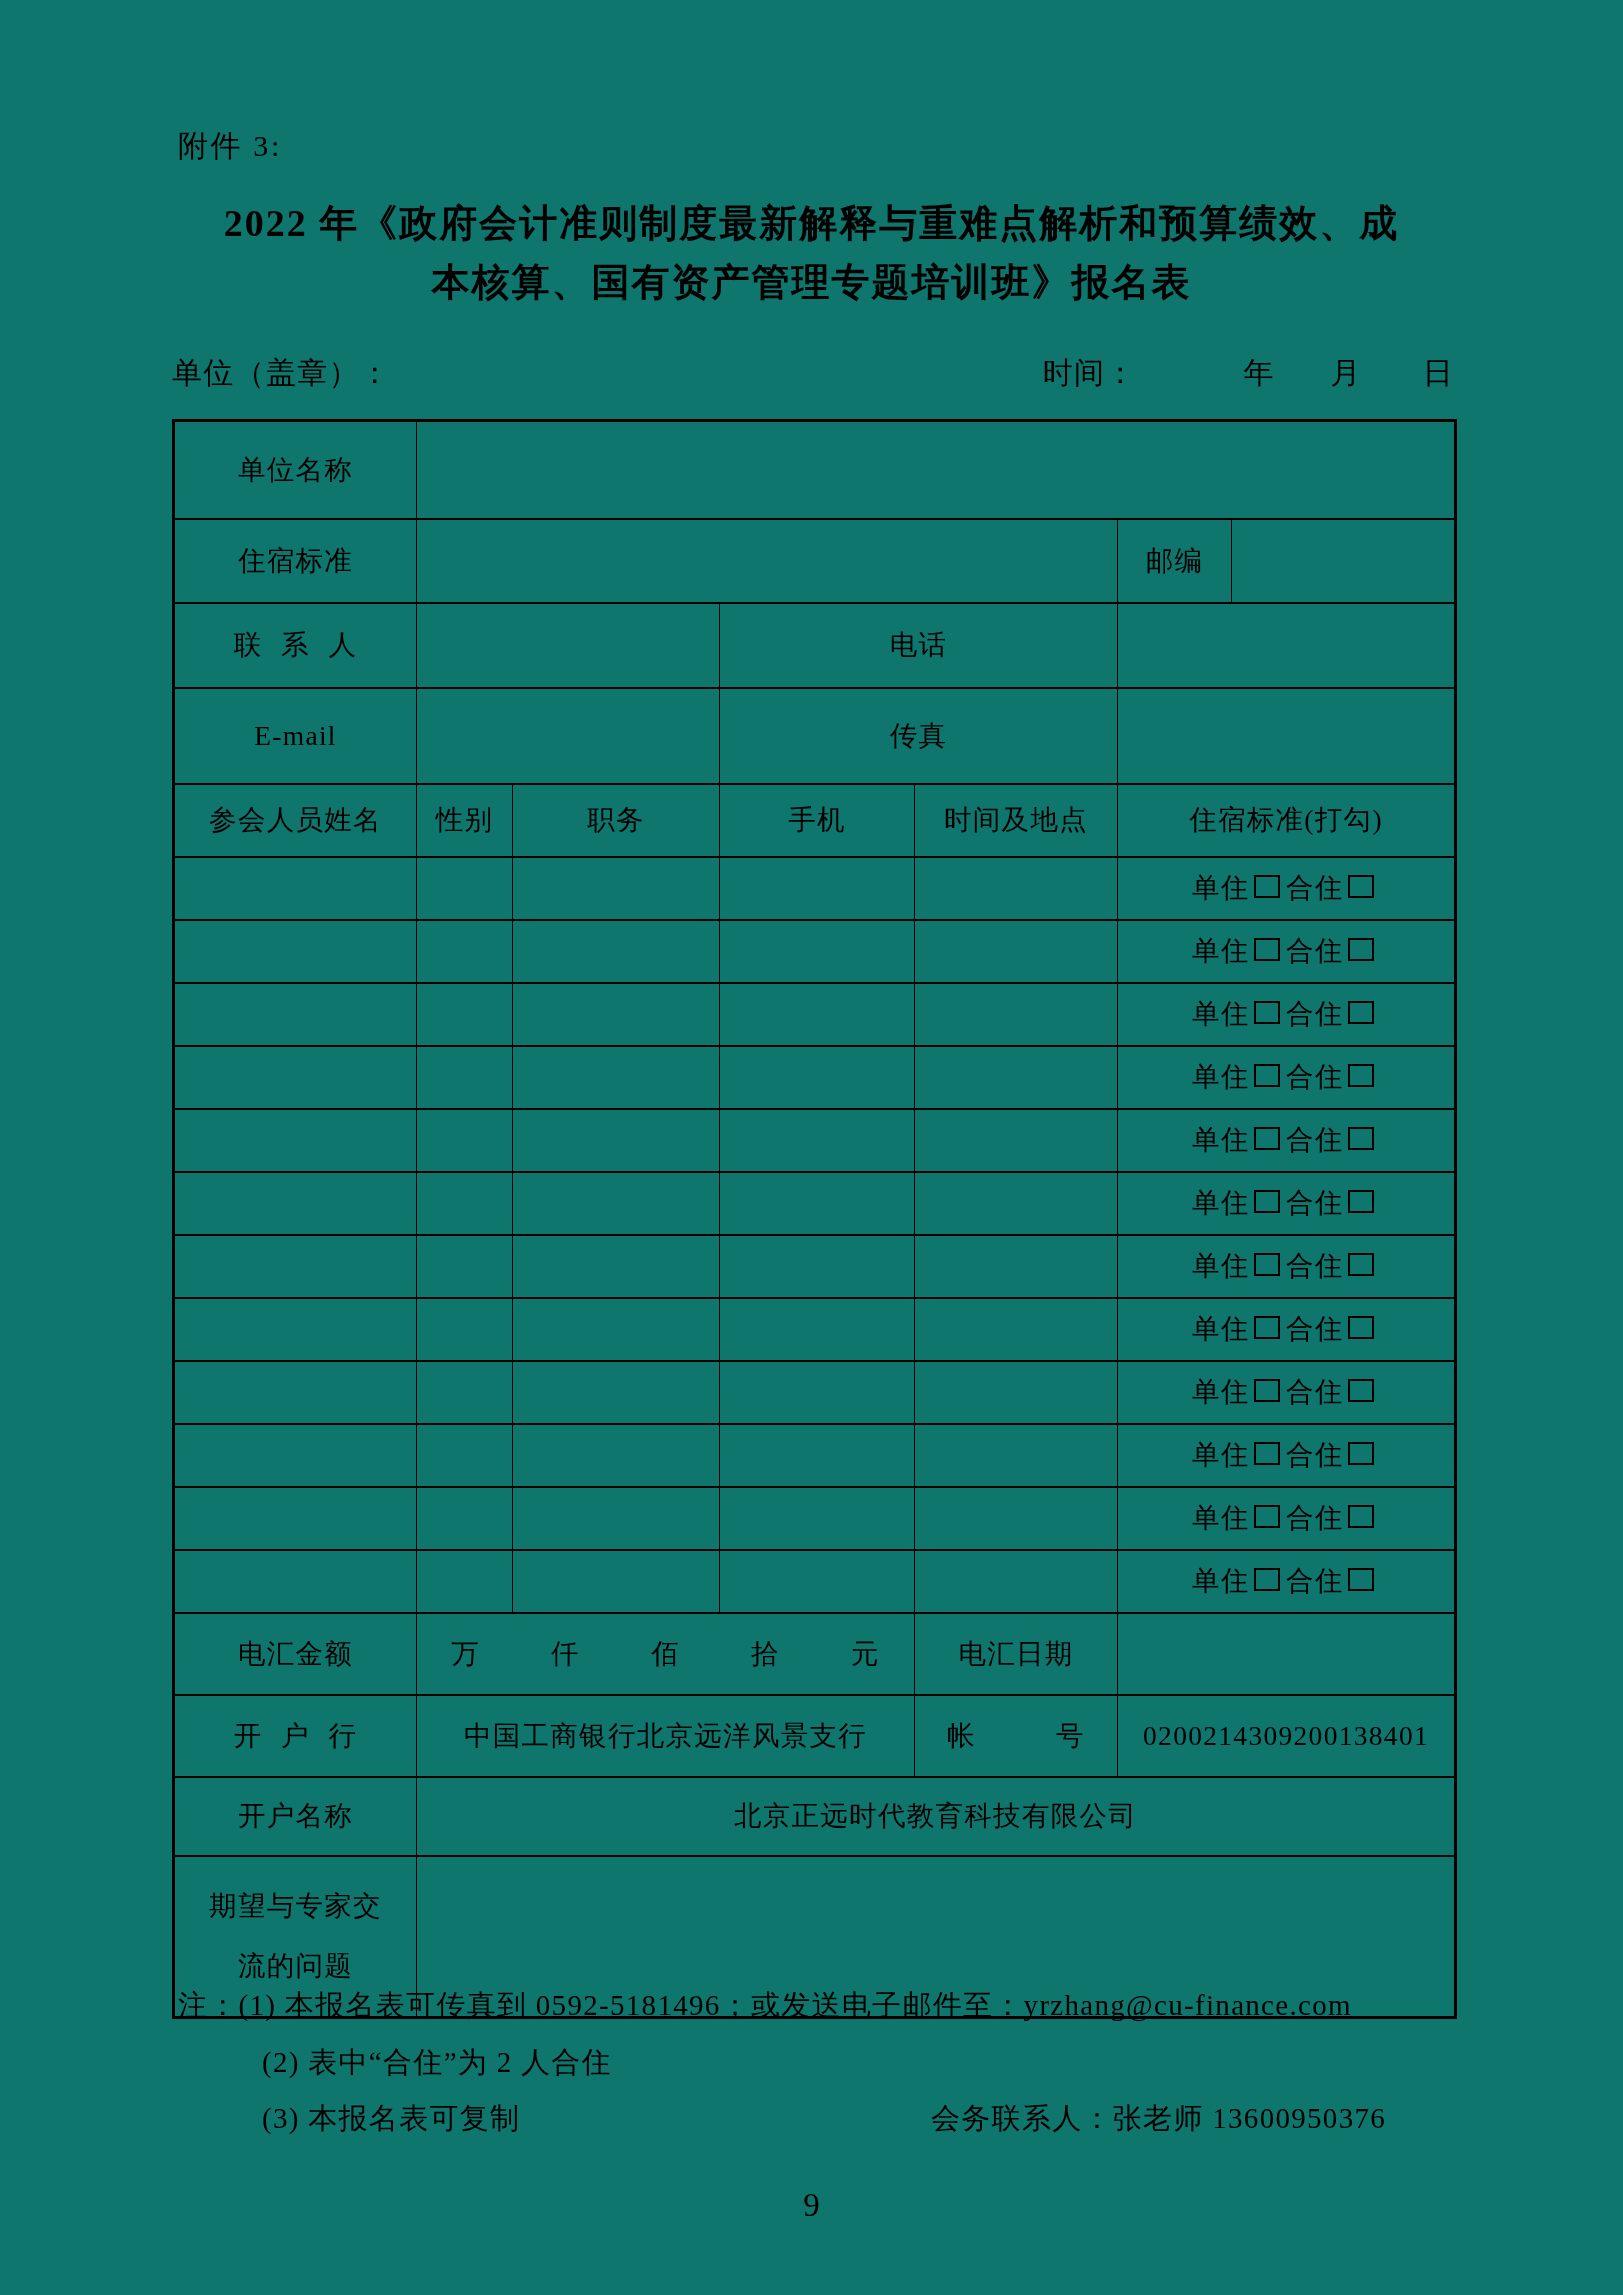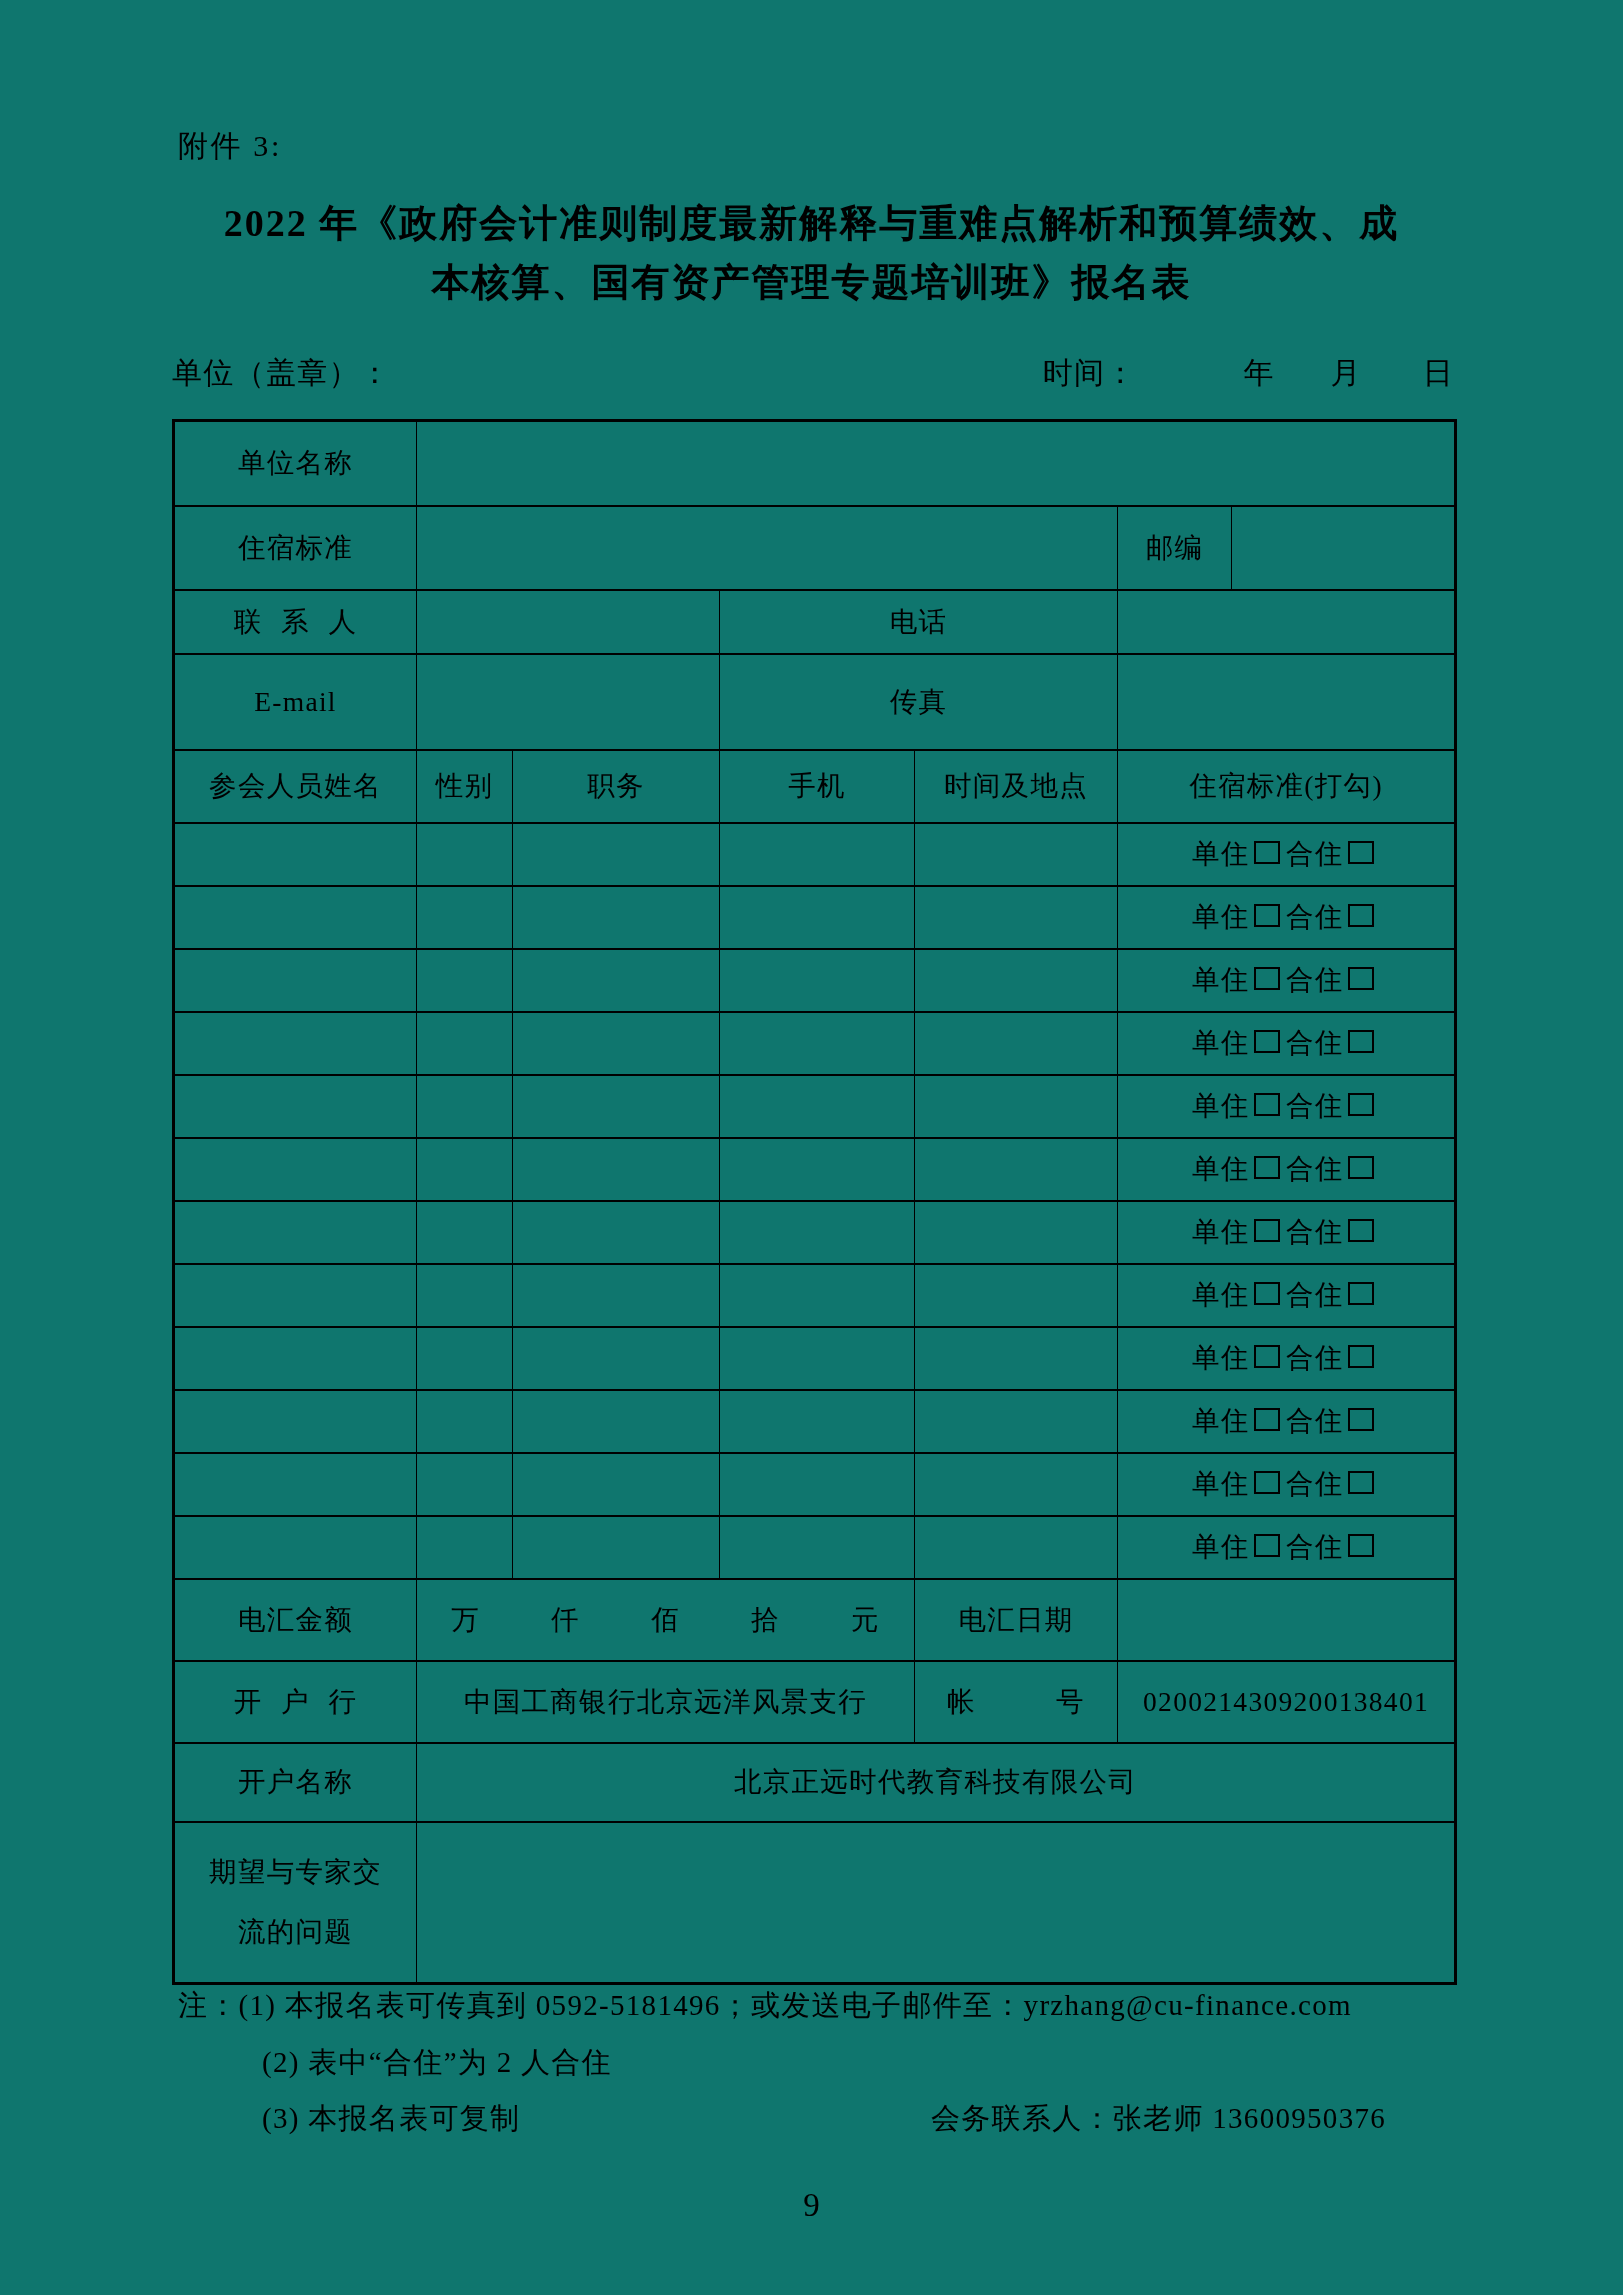--- a/index.html
+++ b/index.html
@@ -129,7 +129,7 @@
     </colgroup>
 
     <tbody>
-        <tr style="height:85px">
+        <tr style="height:98px">
       <td class="lbl">单位名称</td>
       <td colspan="6"></td>
     </tr>

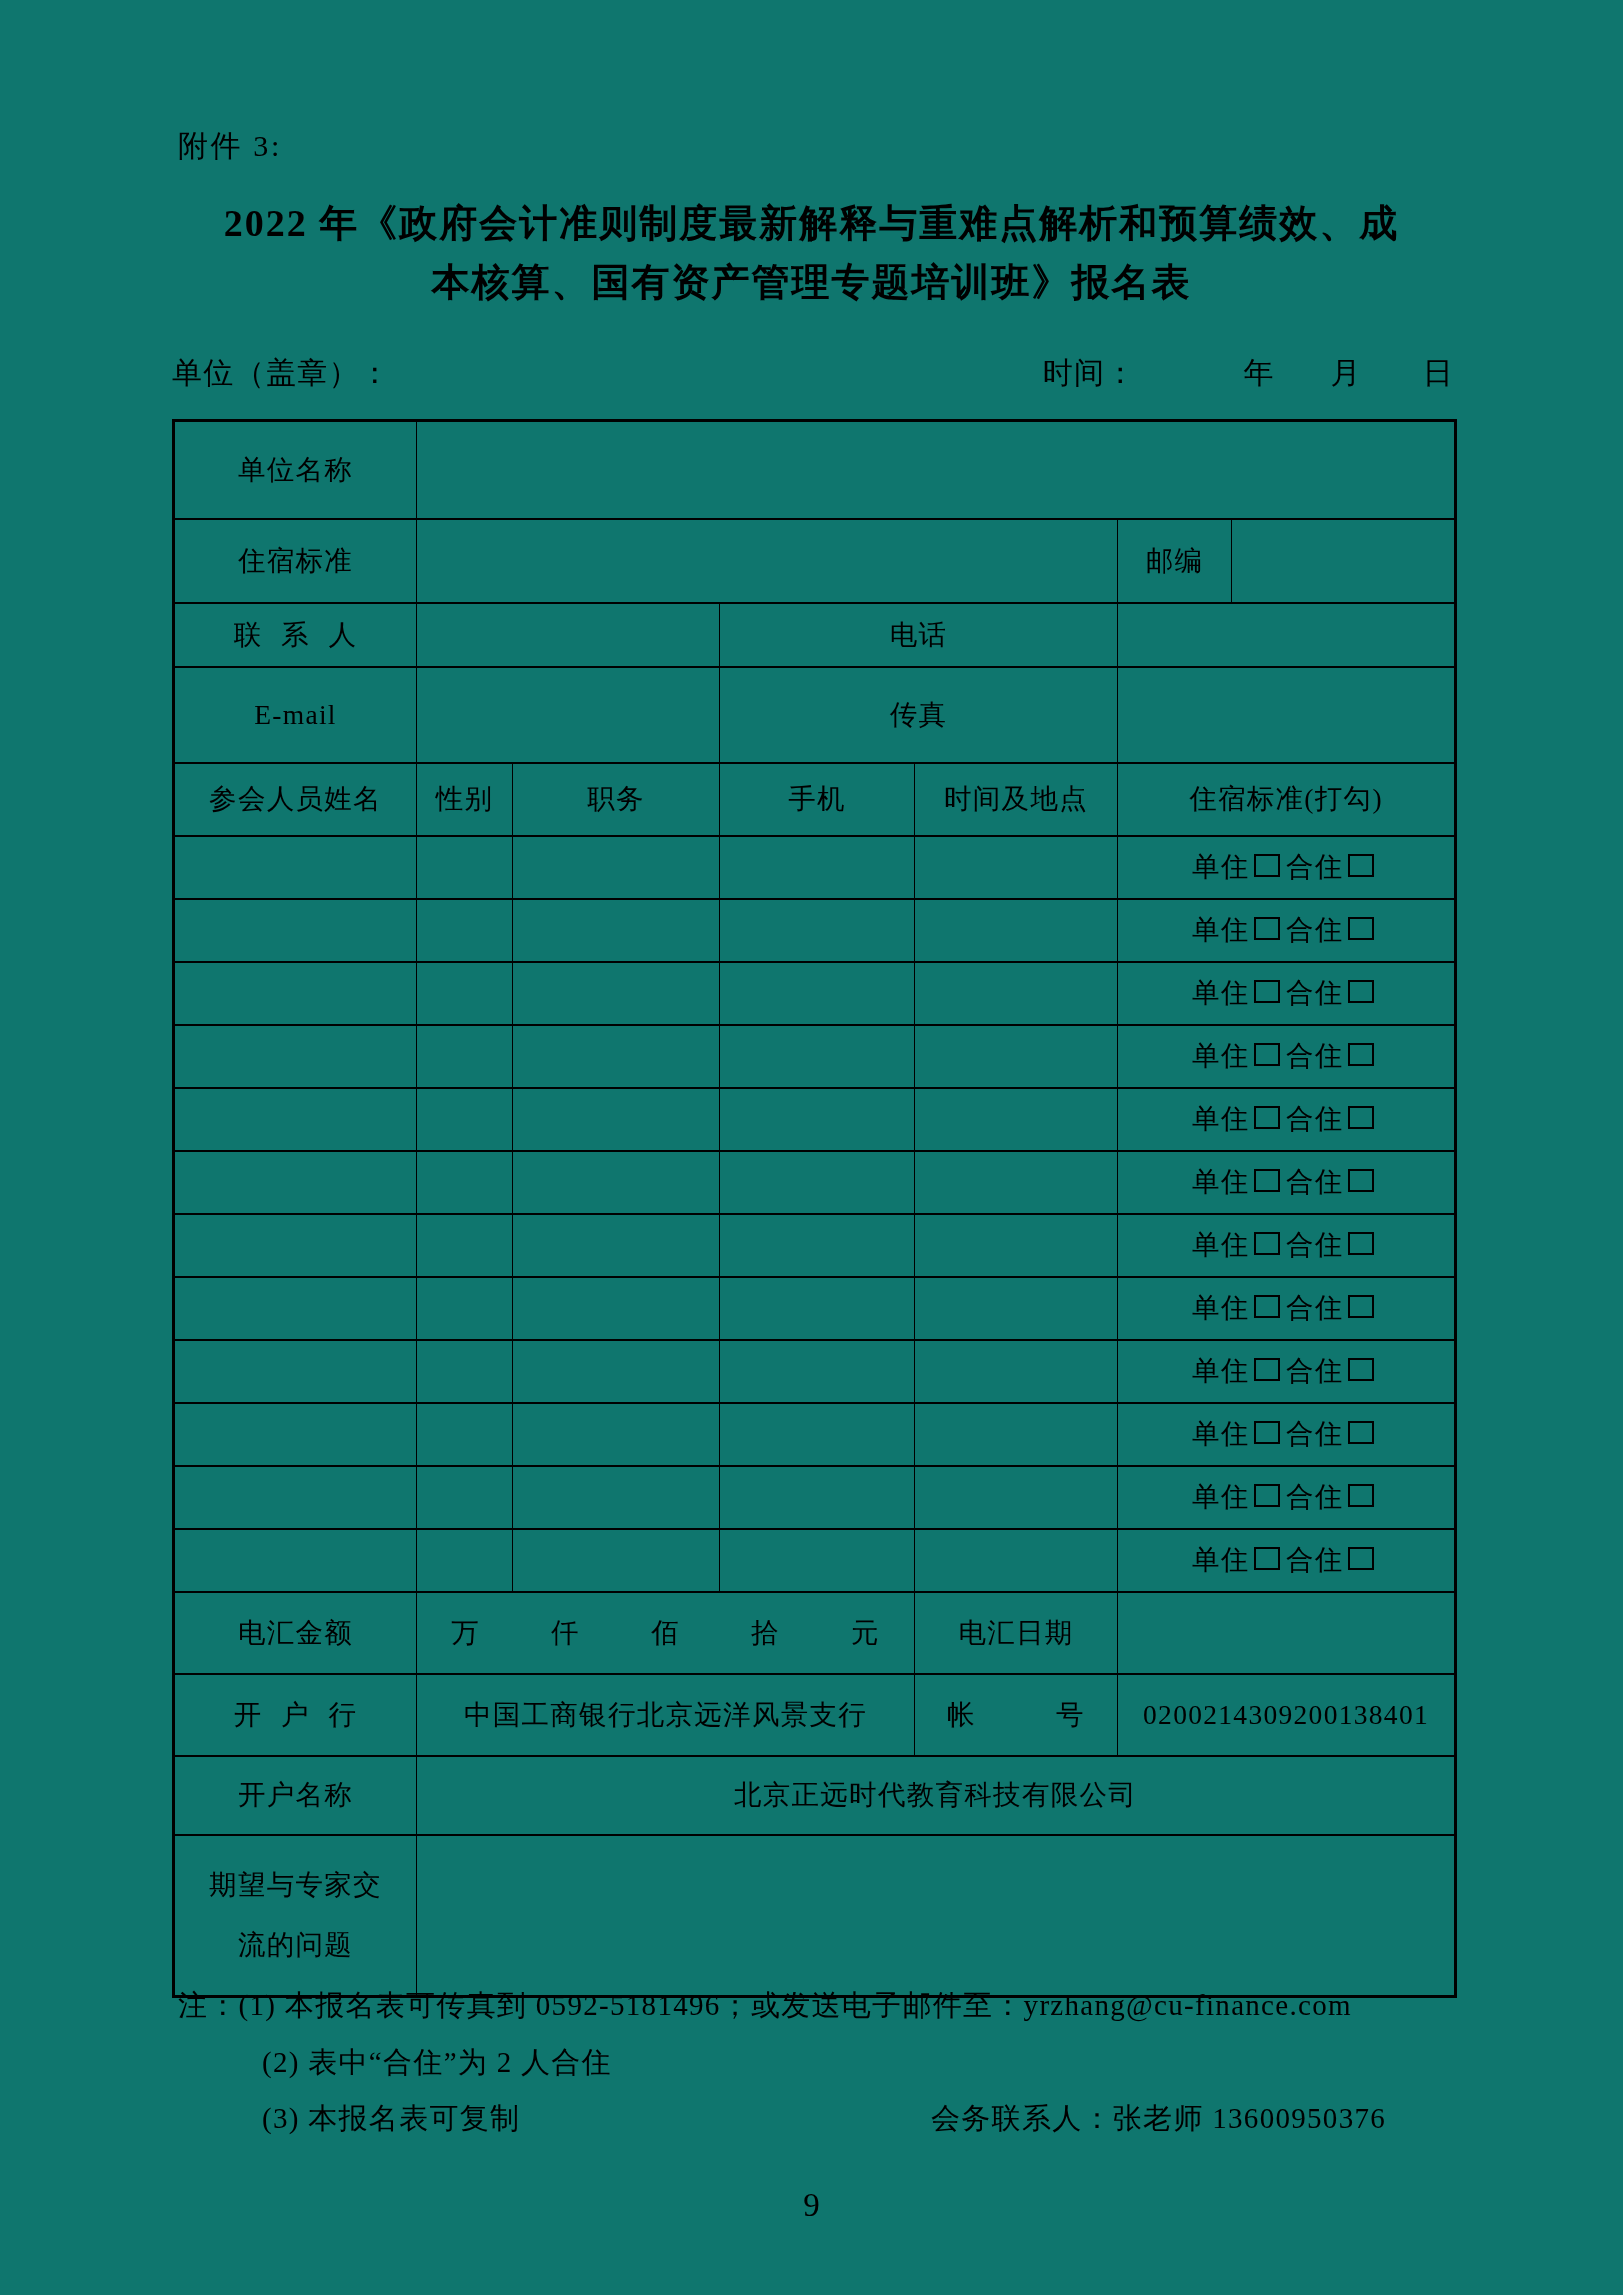--- a/index.html
+++ b/index.html
@@ -141,7 +141,7 @@
       <td></td>
     </tr>
 
-    <tr style="height:64px">
+    <tr style="height:85px">
       <td class="lbl sp-wide">联 系 人</td>
       <td colspan="2"></td>
       <td colspan="2" class="lbl">电话</td>

